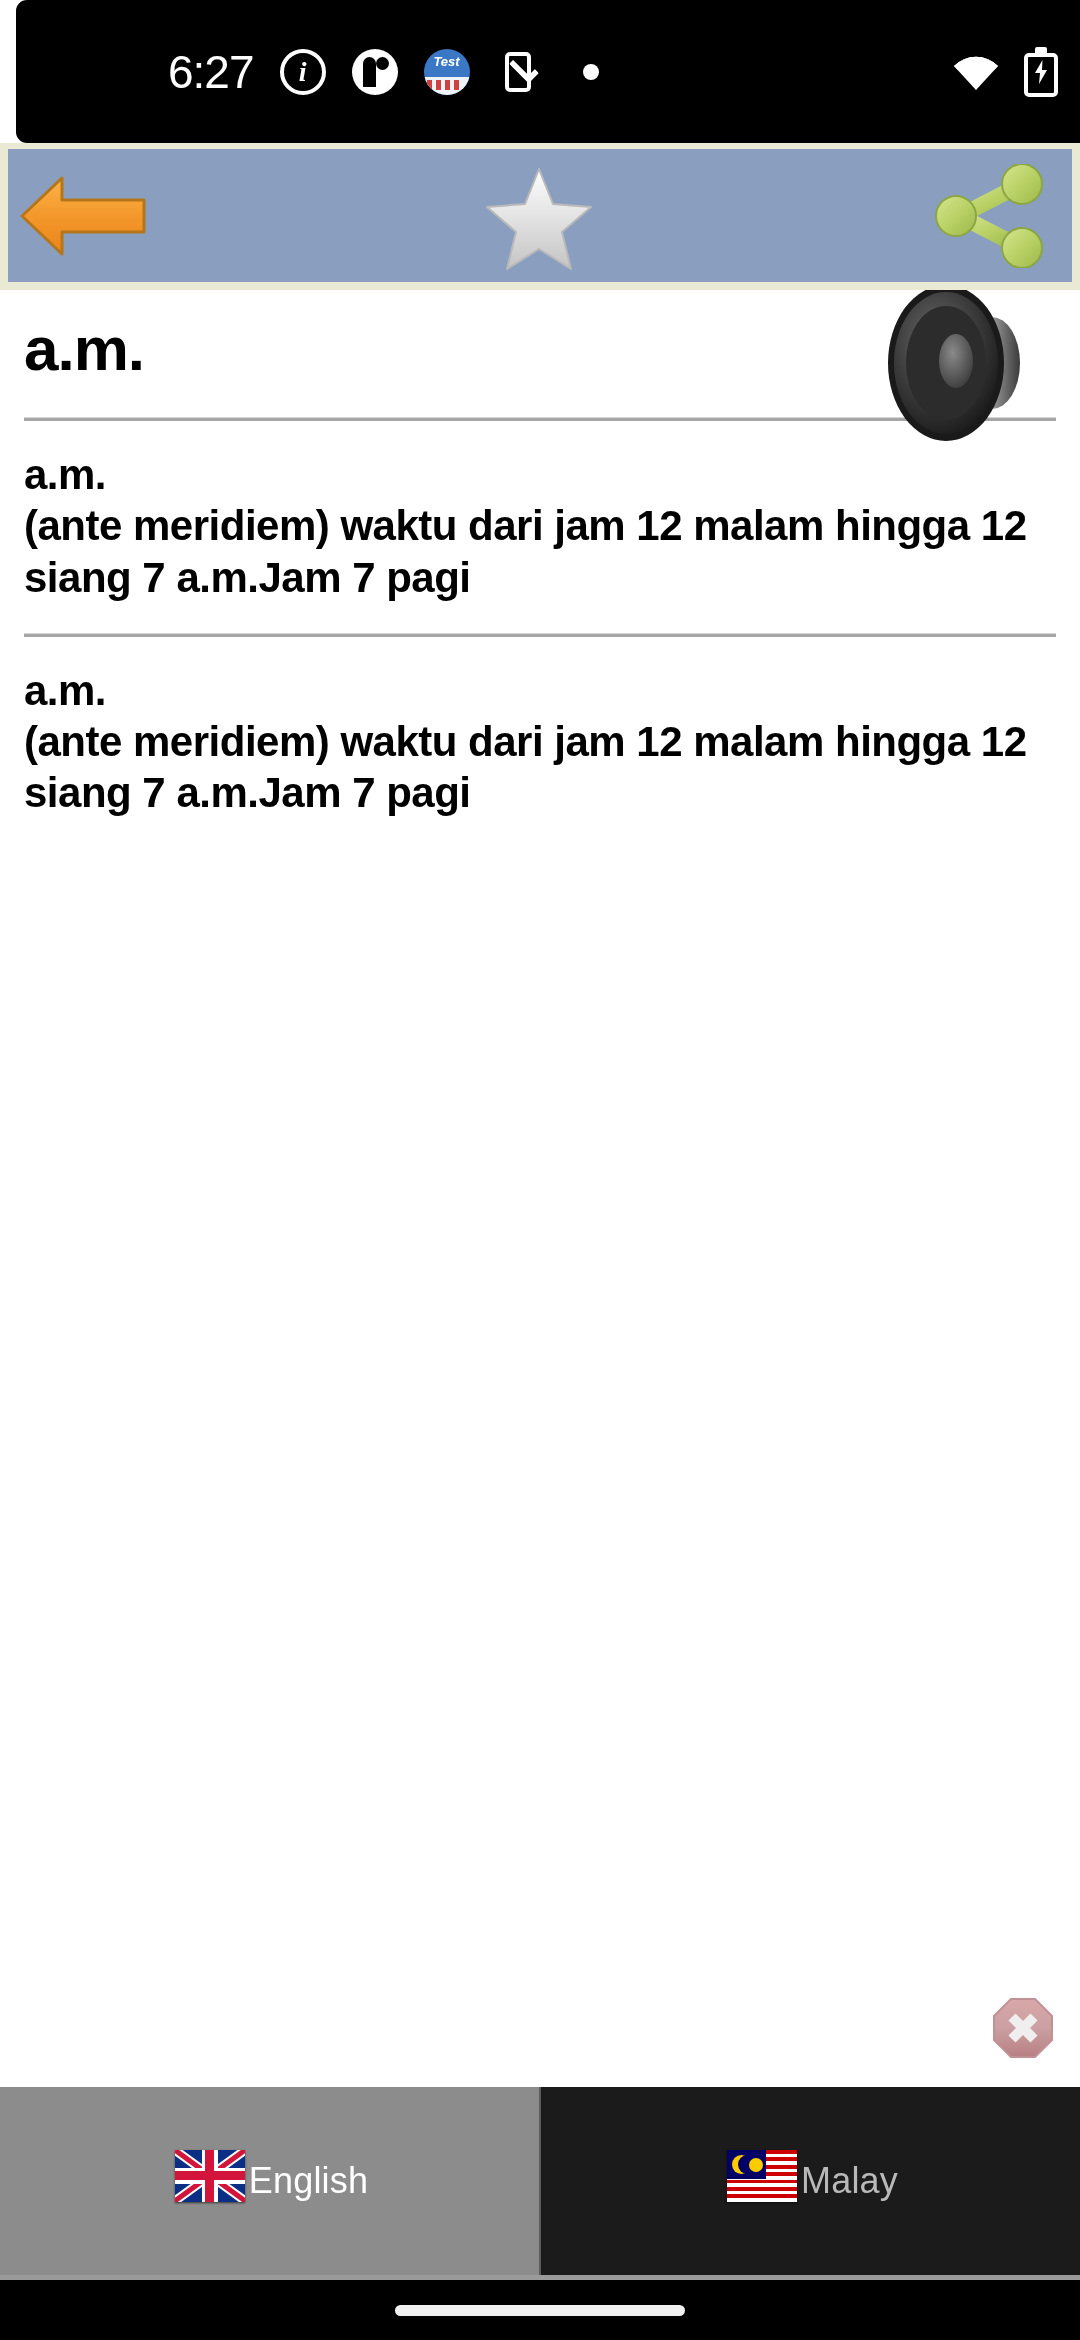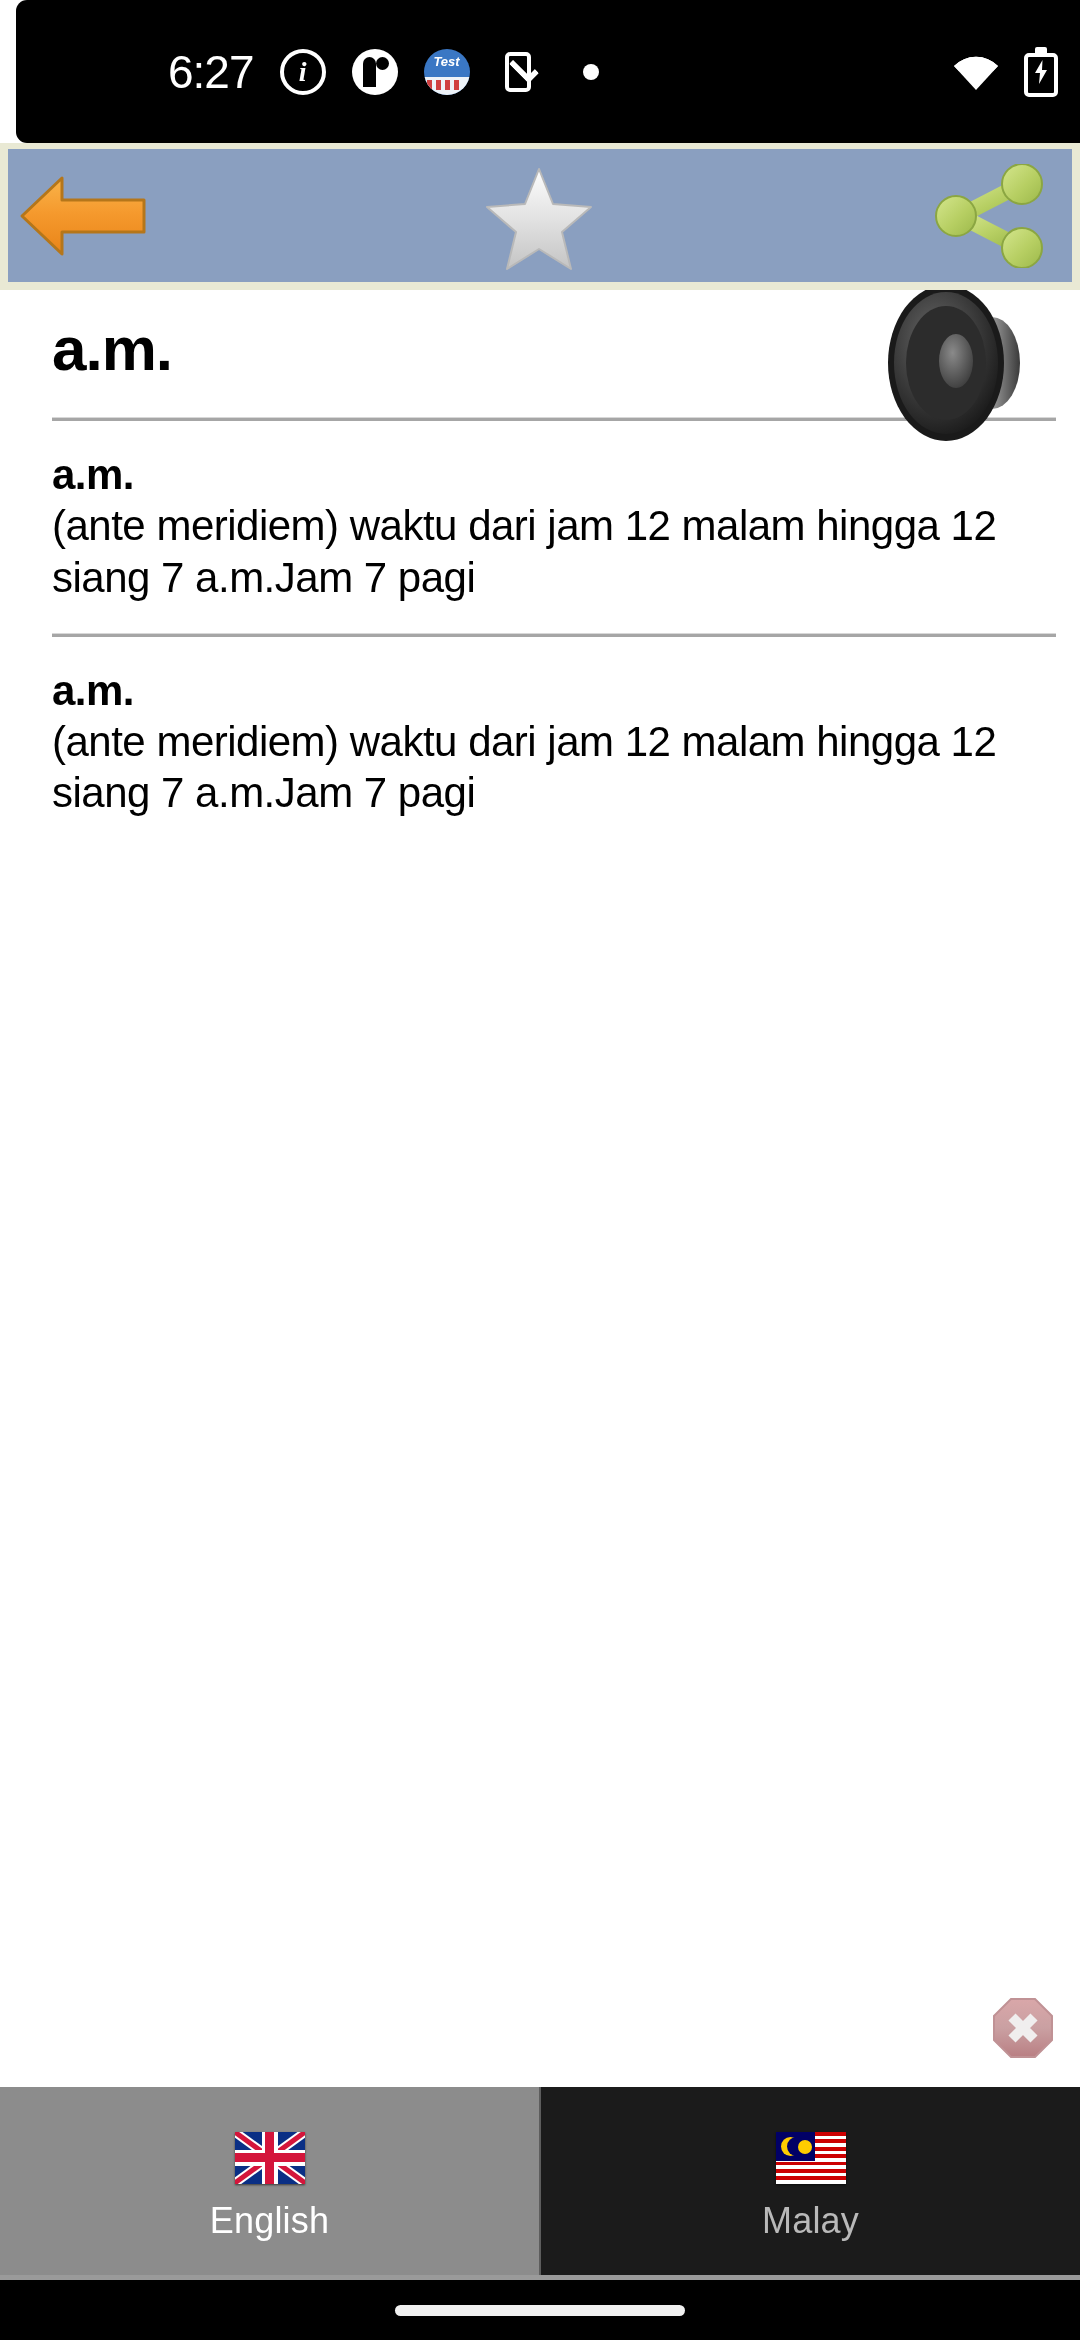--- a/index.html
+++ b/index.html
@@ -116,7 +116,7 @@
   
   .content {
     position:absolute; top:290px; left:0; width:1080px;
-    bottom:253px; background:#ffffff; overflow:hidden;padding-left:28px;
+    bottom:253px; background:#ffffff; overflow:hidden;
   }
   .headword-row { position:relative; padding:26px 24px 0 24px; }
   .headword {

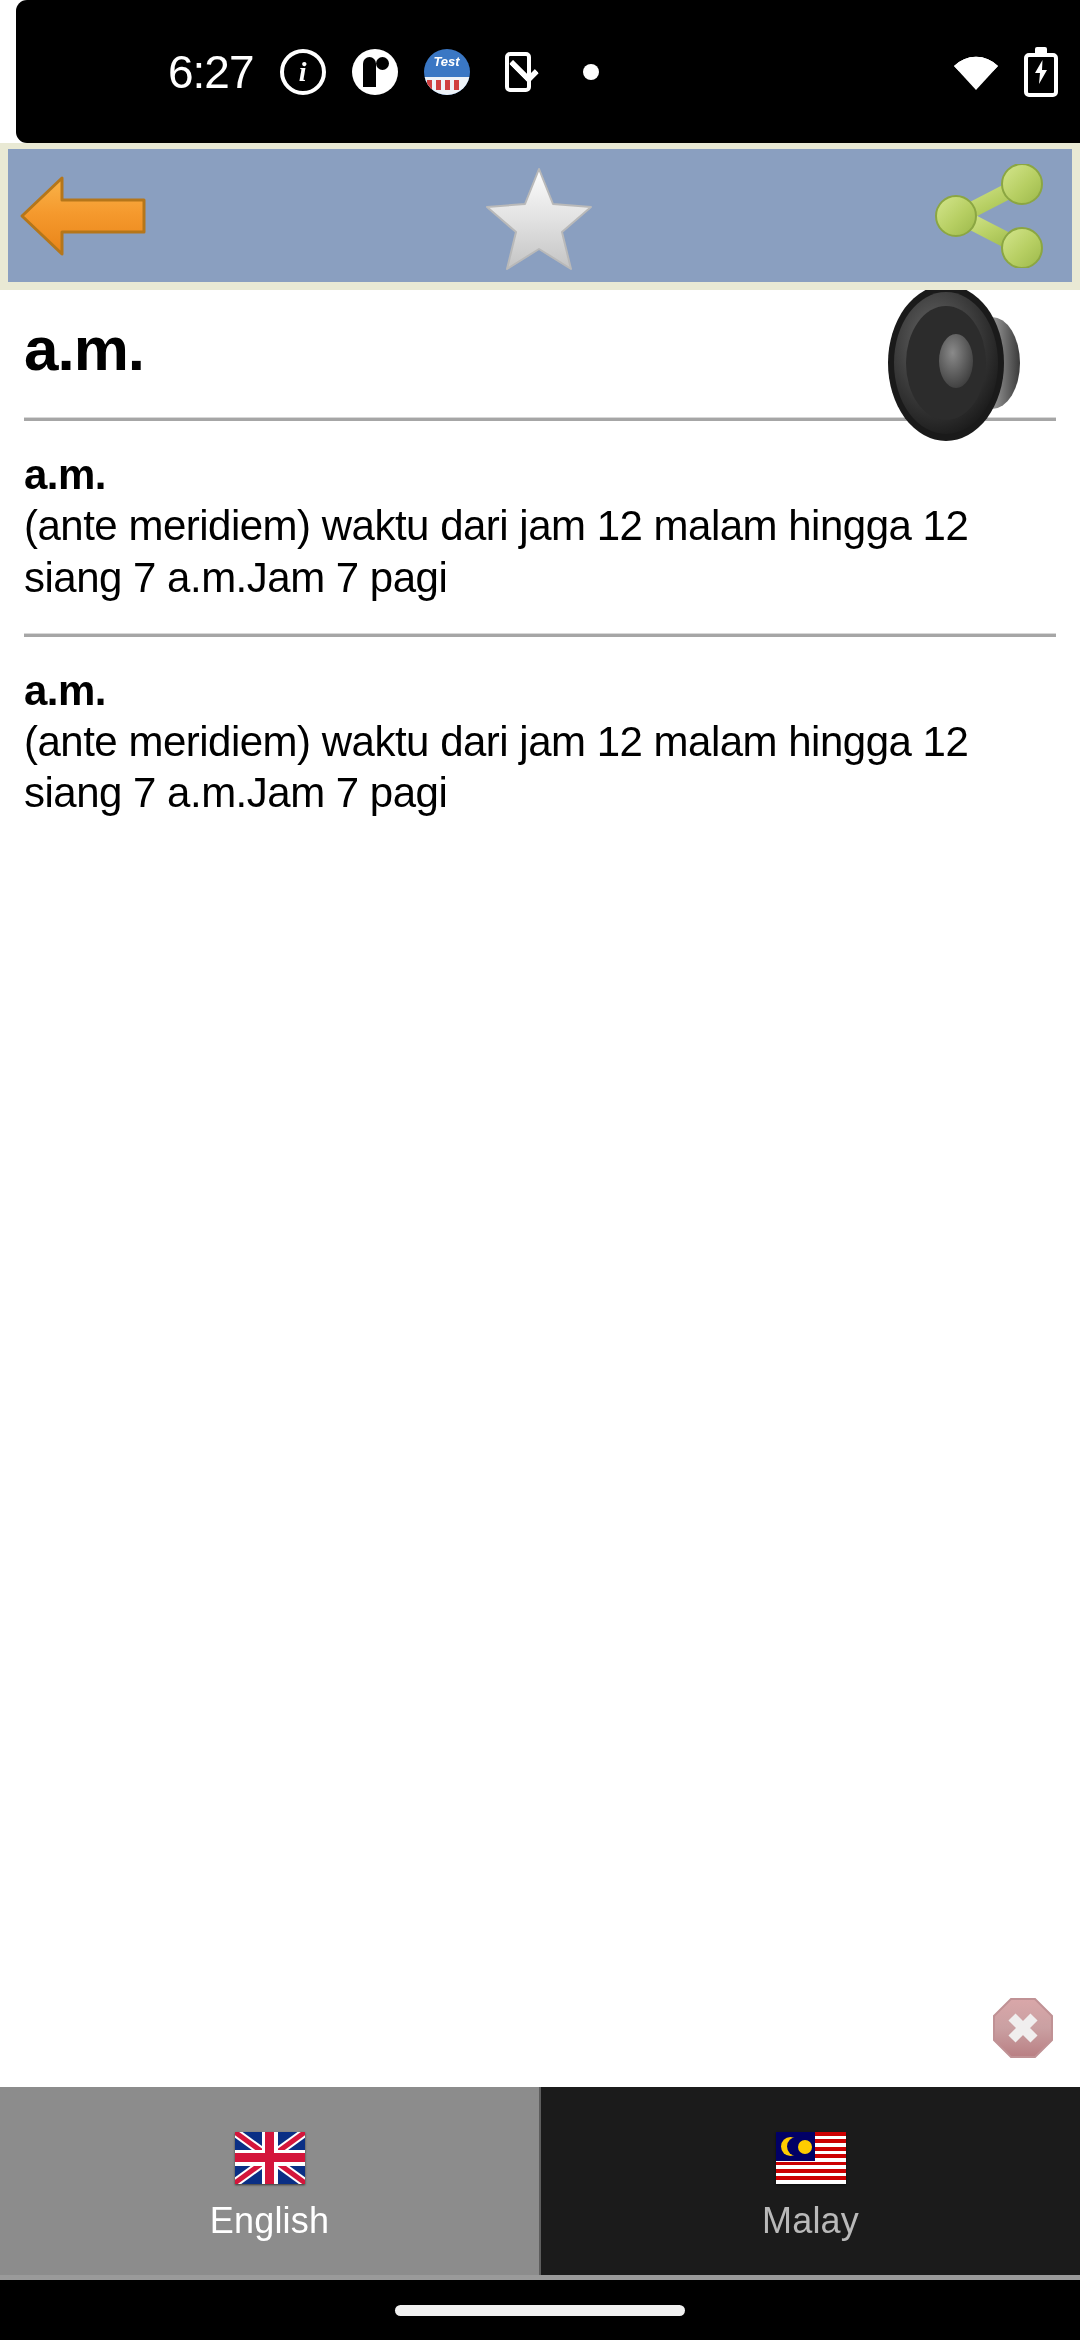--- a/index.html
+++ b/index.html
@@ -139,7 +139,7 @@
     line-height:1.22; letter-spacing:-0.5px;
   }
   .entry-def {
-    font-size:42px; font-weight:400; color:#000000;
+    font-size:42px; font-weight:700; color:#000000;
     line-height:1.22; letter-spacing:-0.5px;
     max-width:1018px;
   }

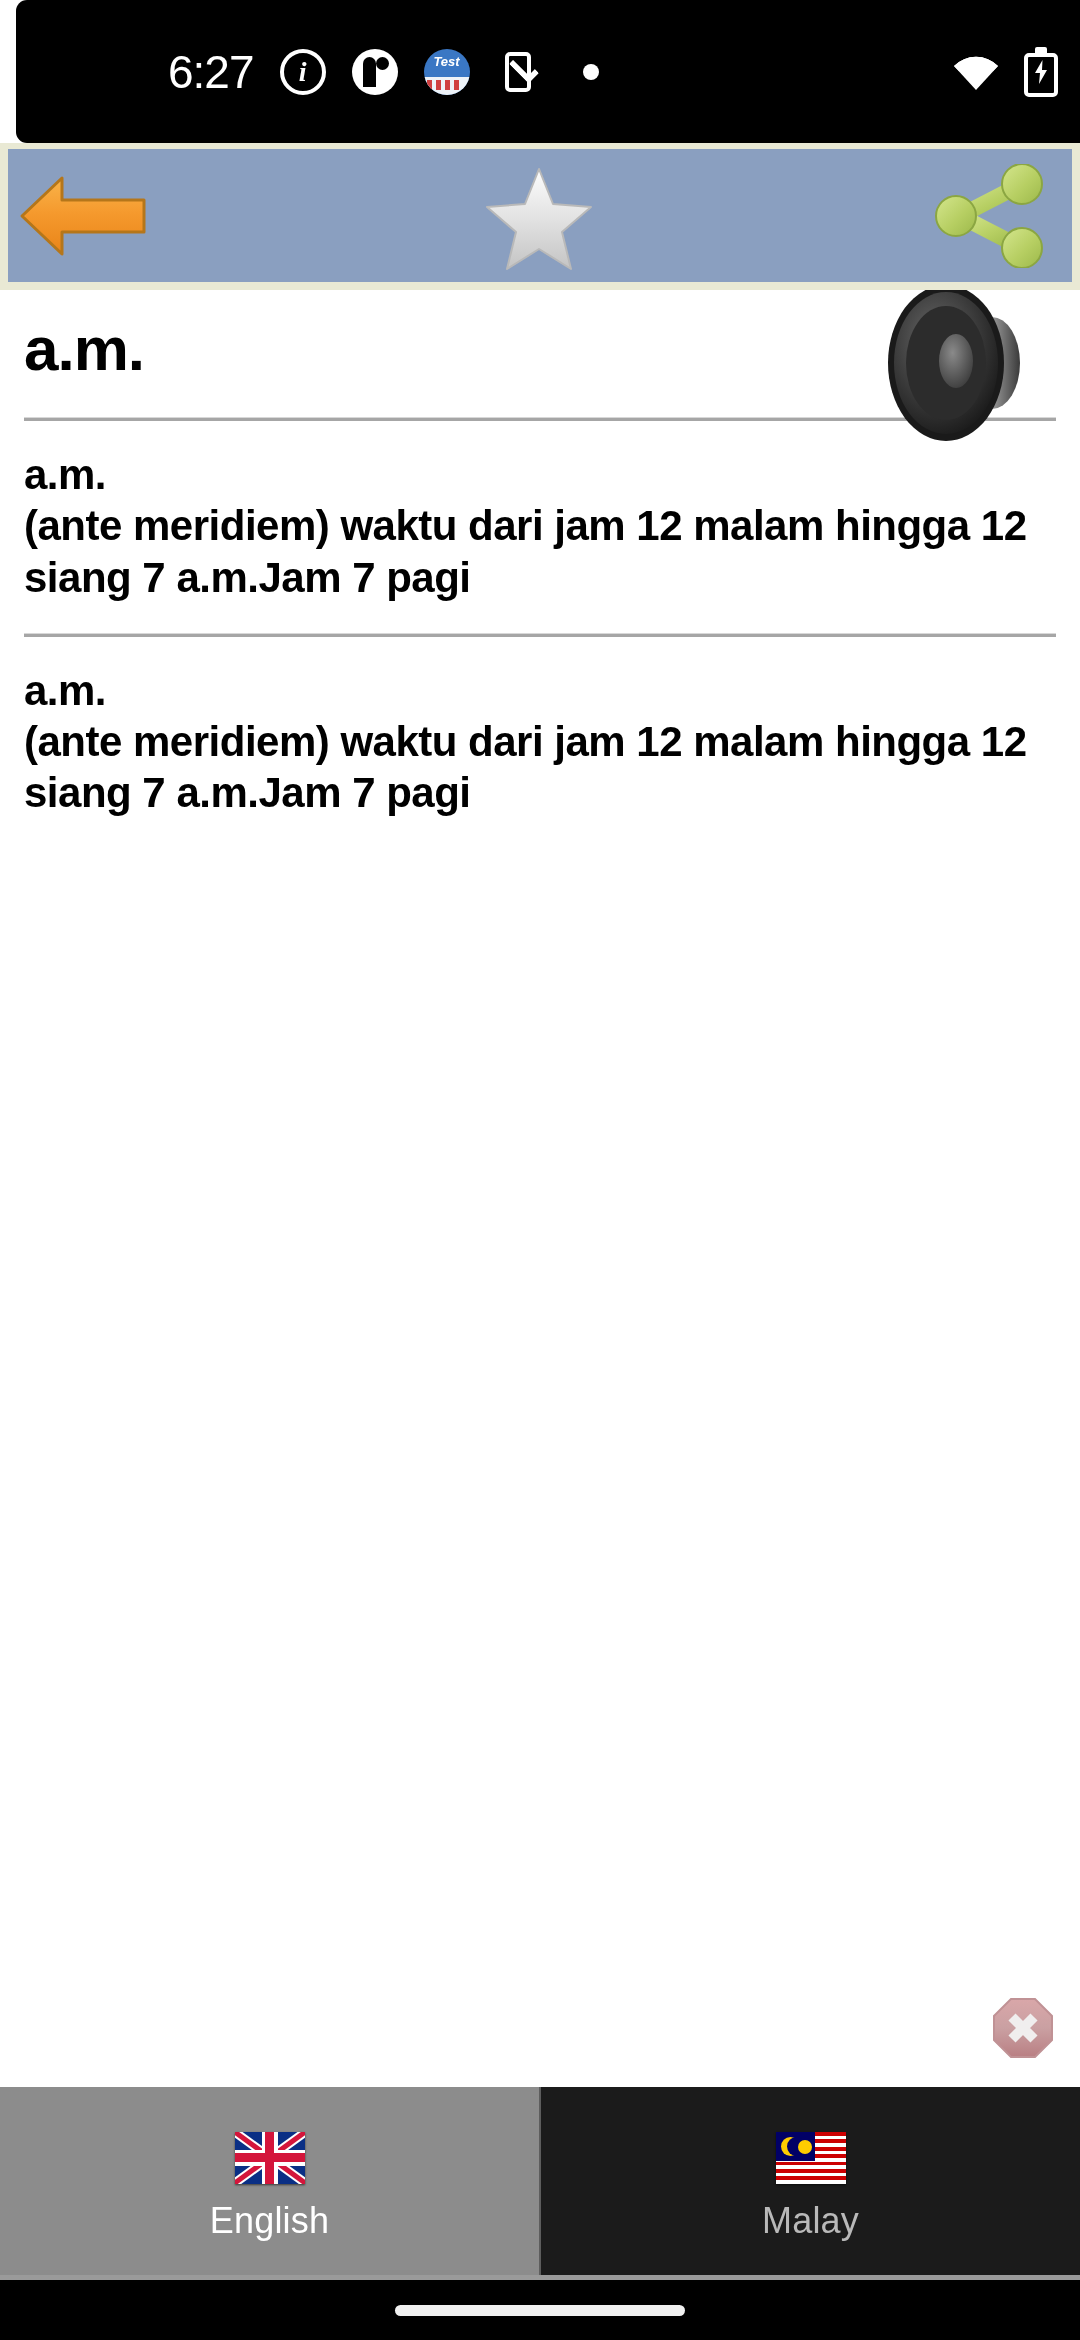--- a/index.html
+++ b/index.html
@@ -163,7 +163,7 @@
   }
   .tab {
     flex:1 1 0; position:relative;
-    display:flex; flex-direction:column;
+    display:flex; 
     align-items:center; justify-content:center;
     border-right:2px solid #4a4a4a;
   }

